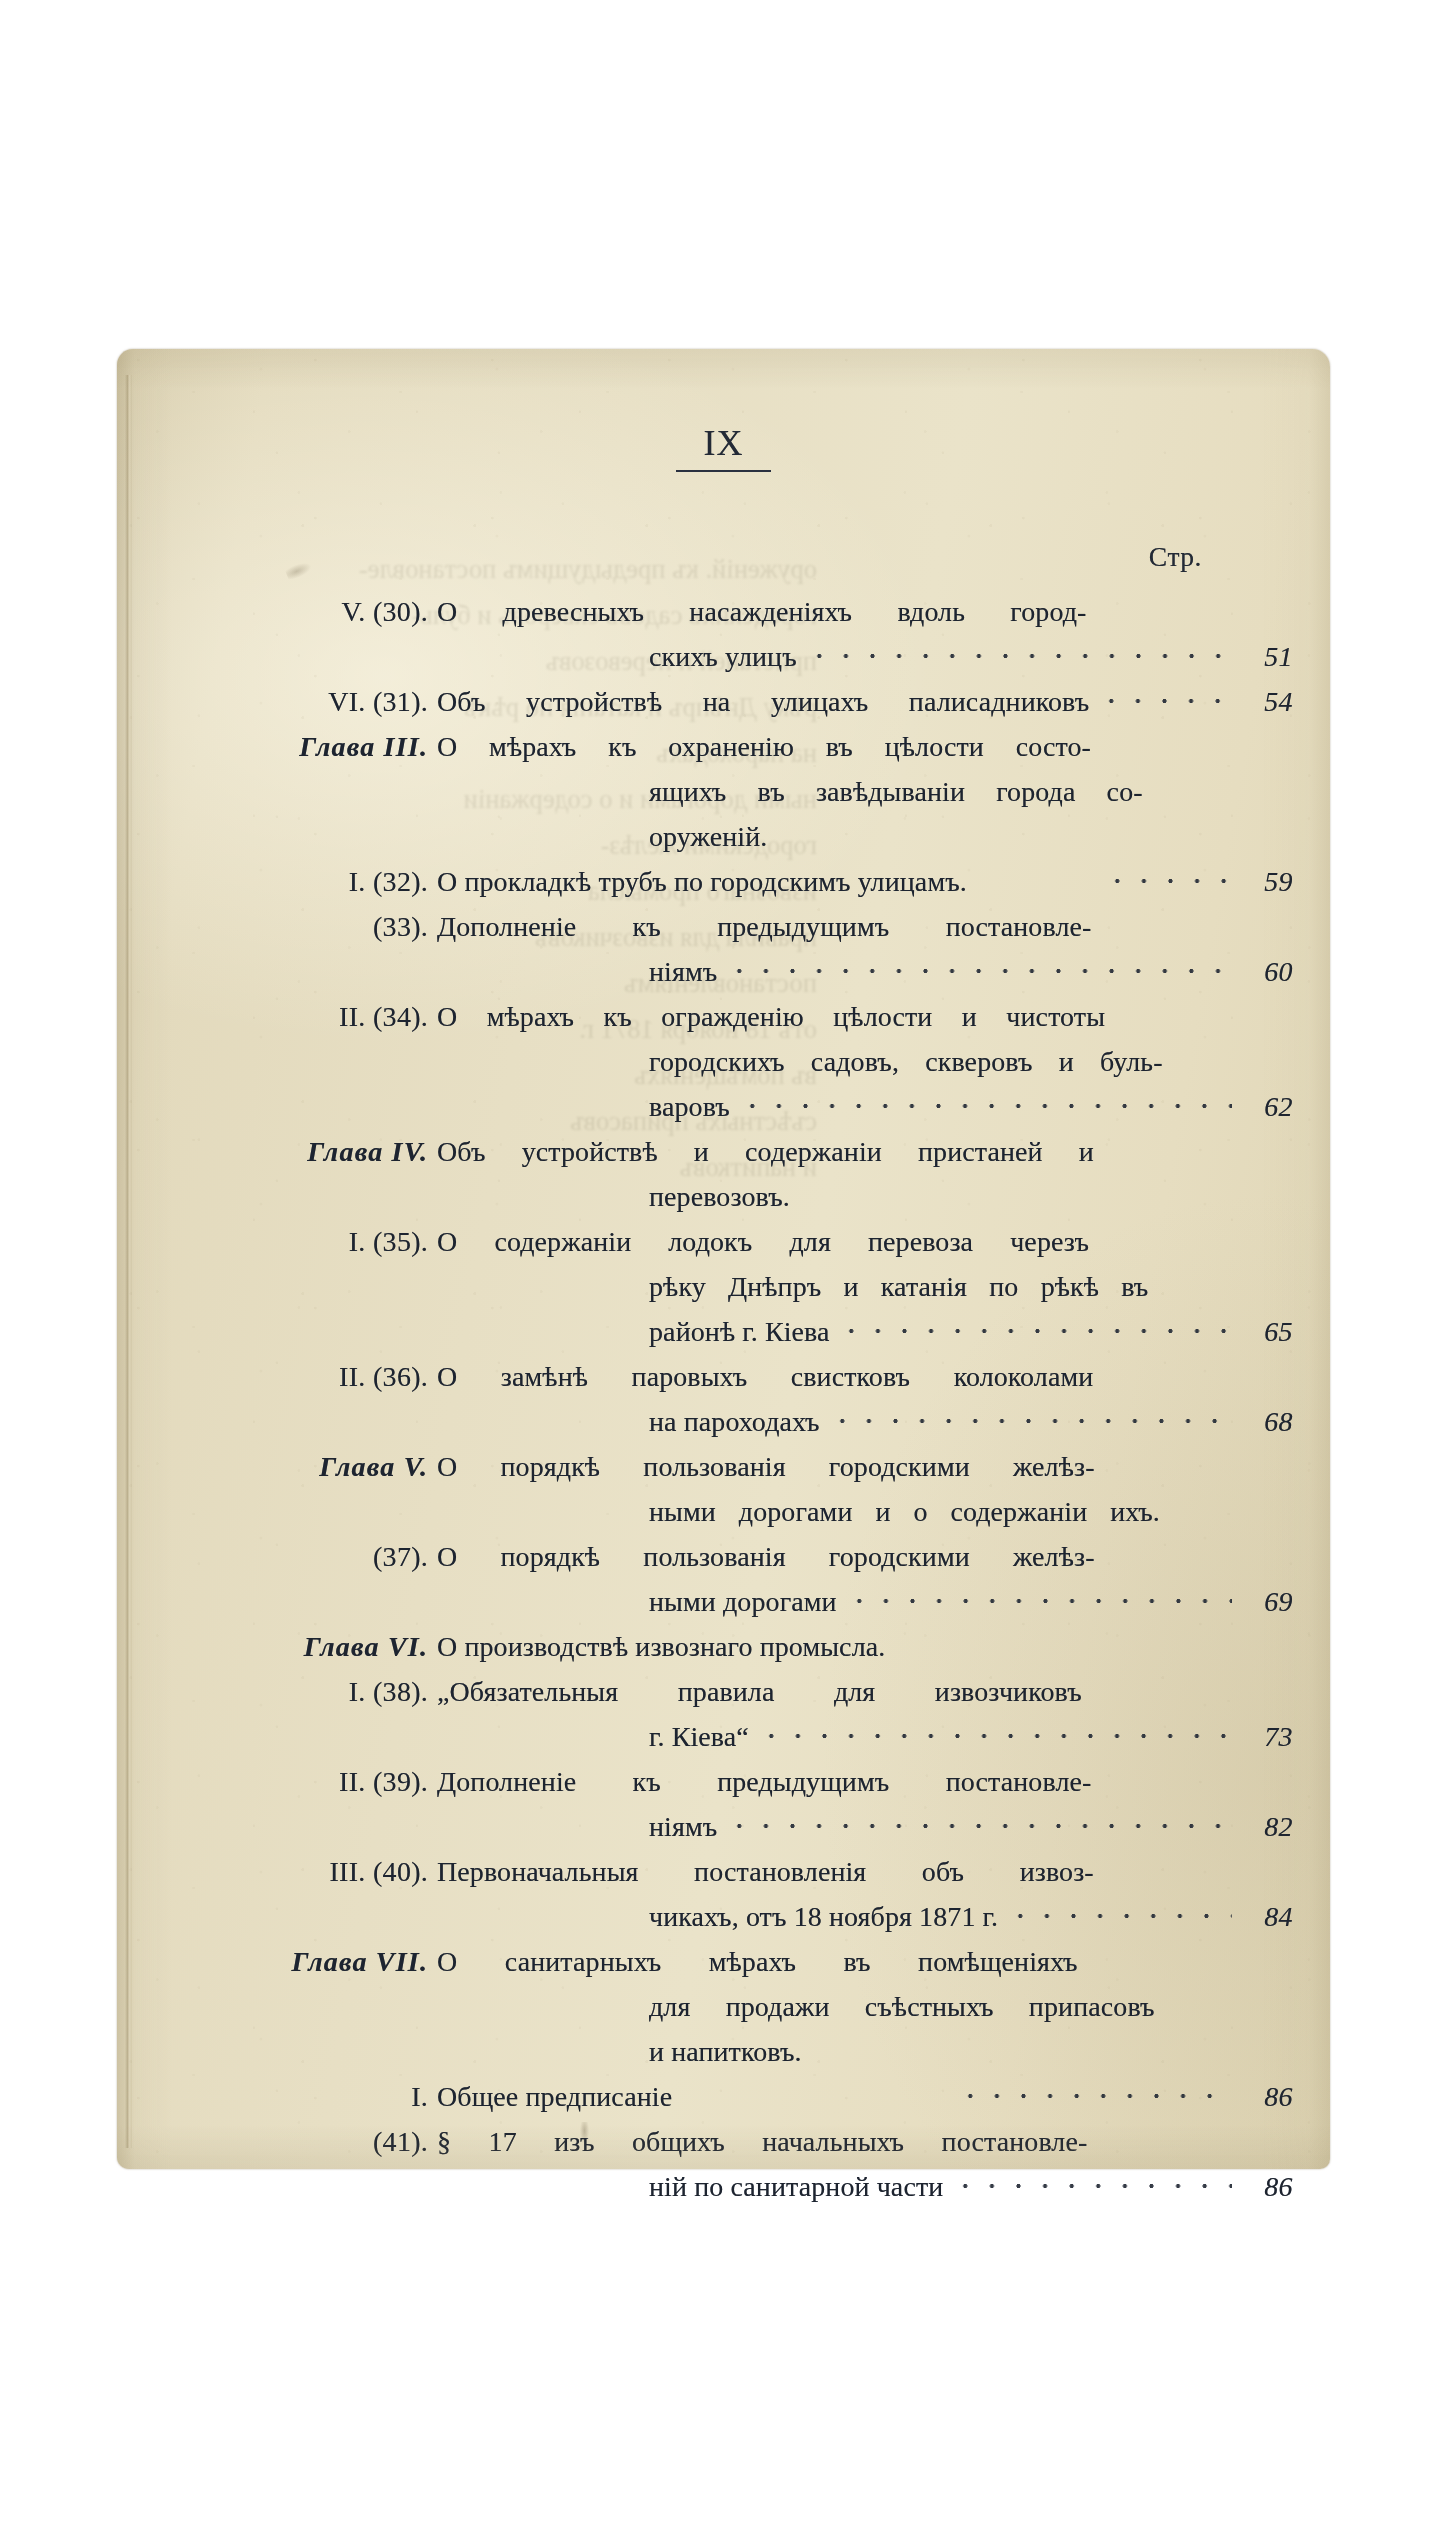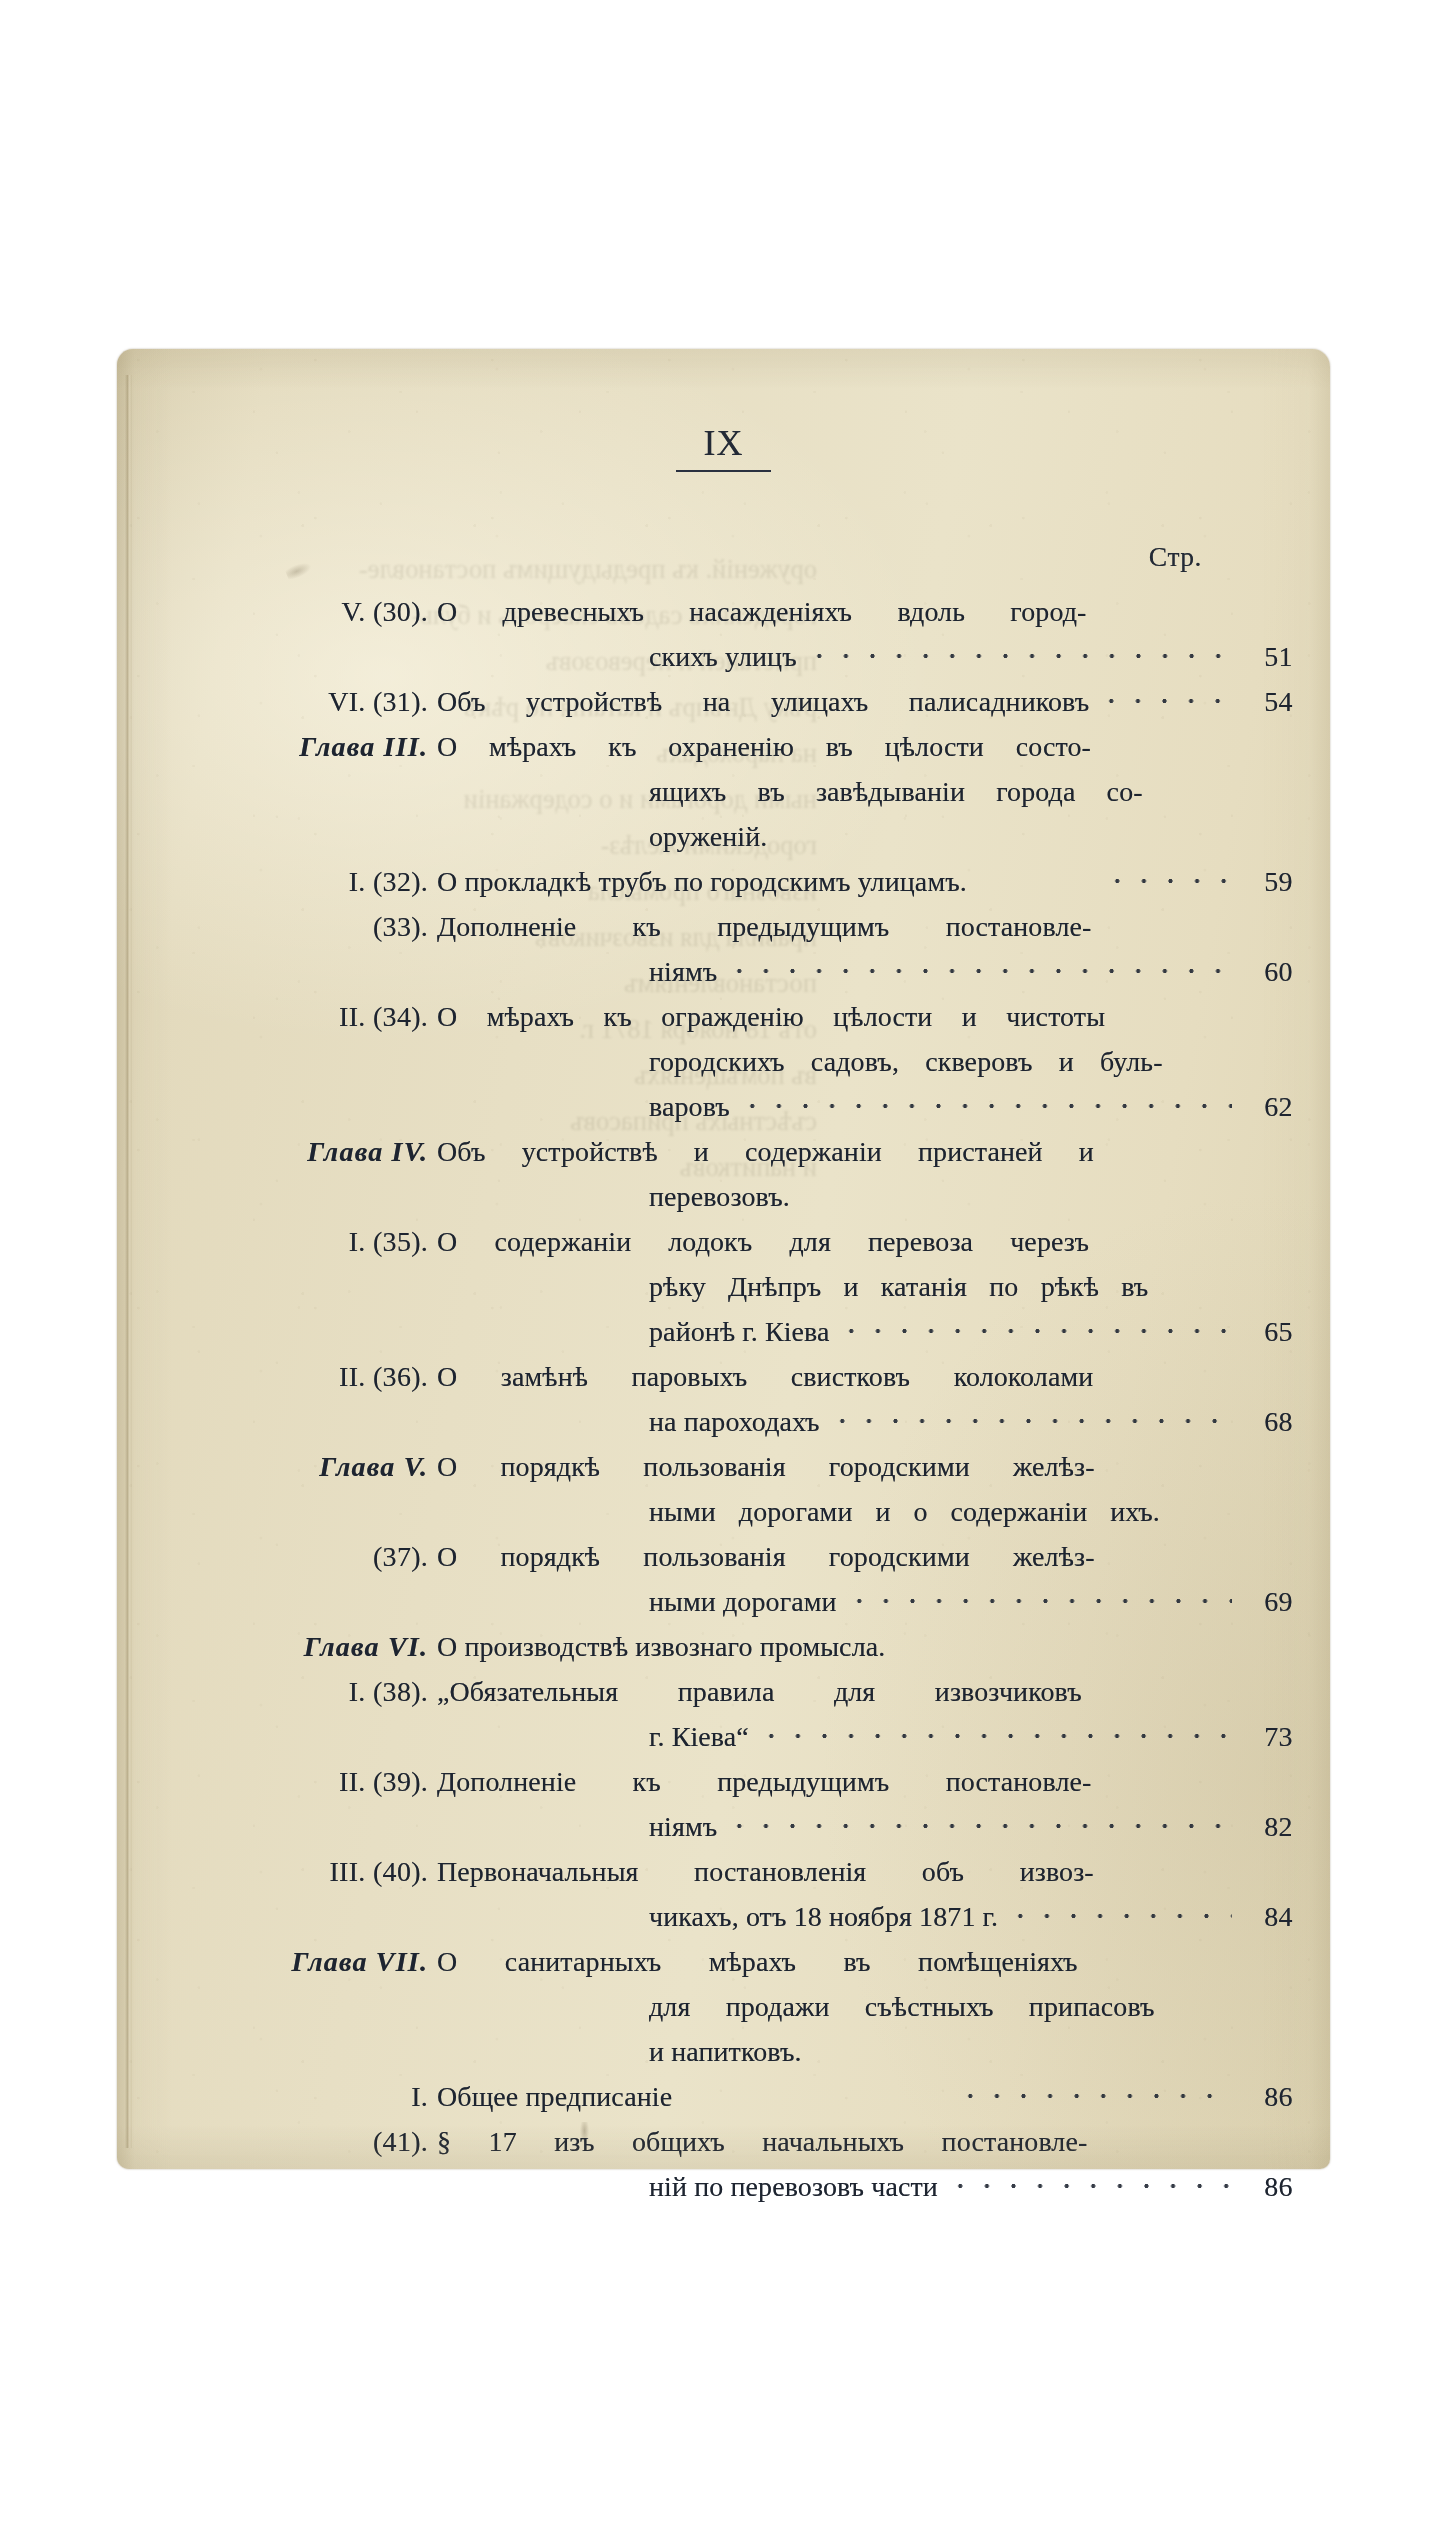--- a/index.html
+++ b/index.html
@@ -532,7 +532,7 @@
             </div>
             <div class="toc-line">
               <div class="label-cell">&nbsp;</div>
-              <div class="text-cell" style="margin-left: 212px; flex: 0 0 auto;">ній по перевозовъ части</div>
+              <div class="text-cell" style="margin-left: 212px; flex: 0 0 auto;">ній по санитарной части</div>
               <div class="leader"></div>
               <div class="pageno-cell">86</div>
             </div>

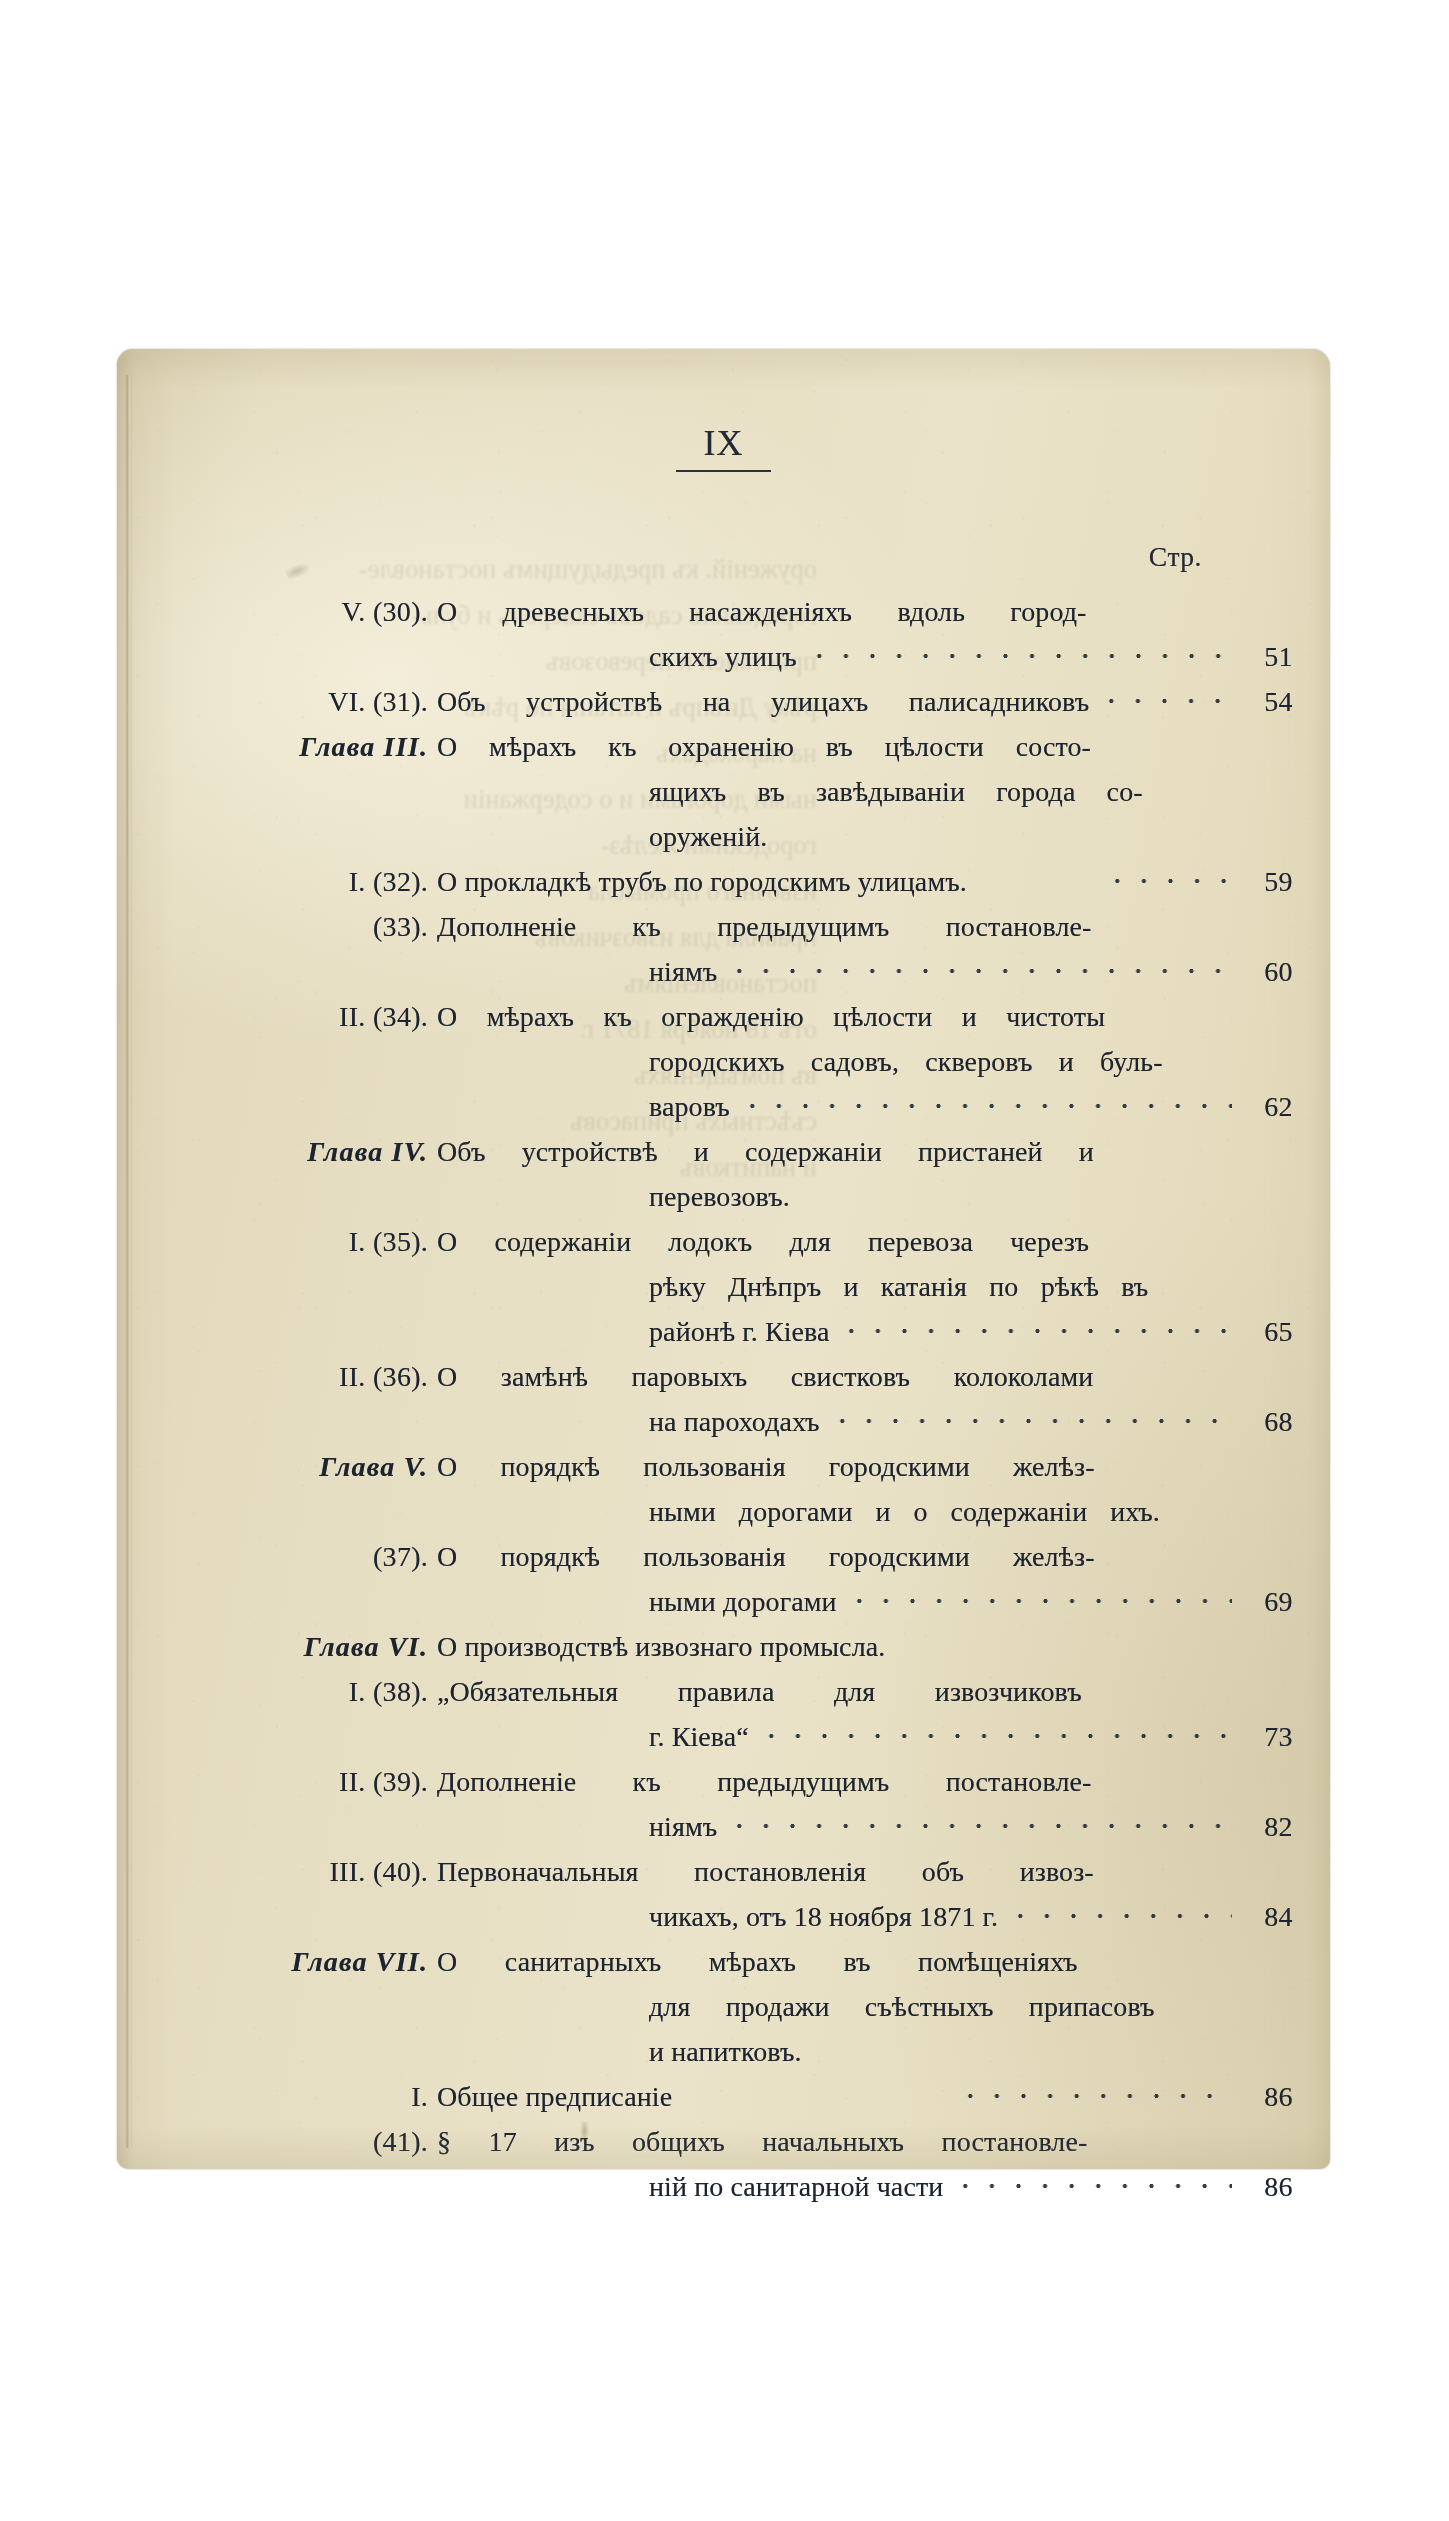--- a/index.html
+++ b/index.html
@@ -243,6 +243,7 @@
     padding-right: 37px;
     box-sizing: border-box;
     letter-spacing: 0.4px;
+    font-style: italic;
   }
   .pageno-cell.blank { color: transparent; }
 

